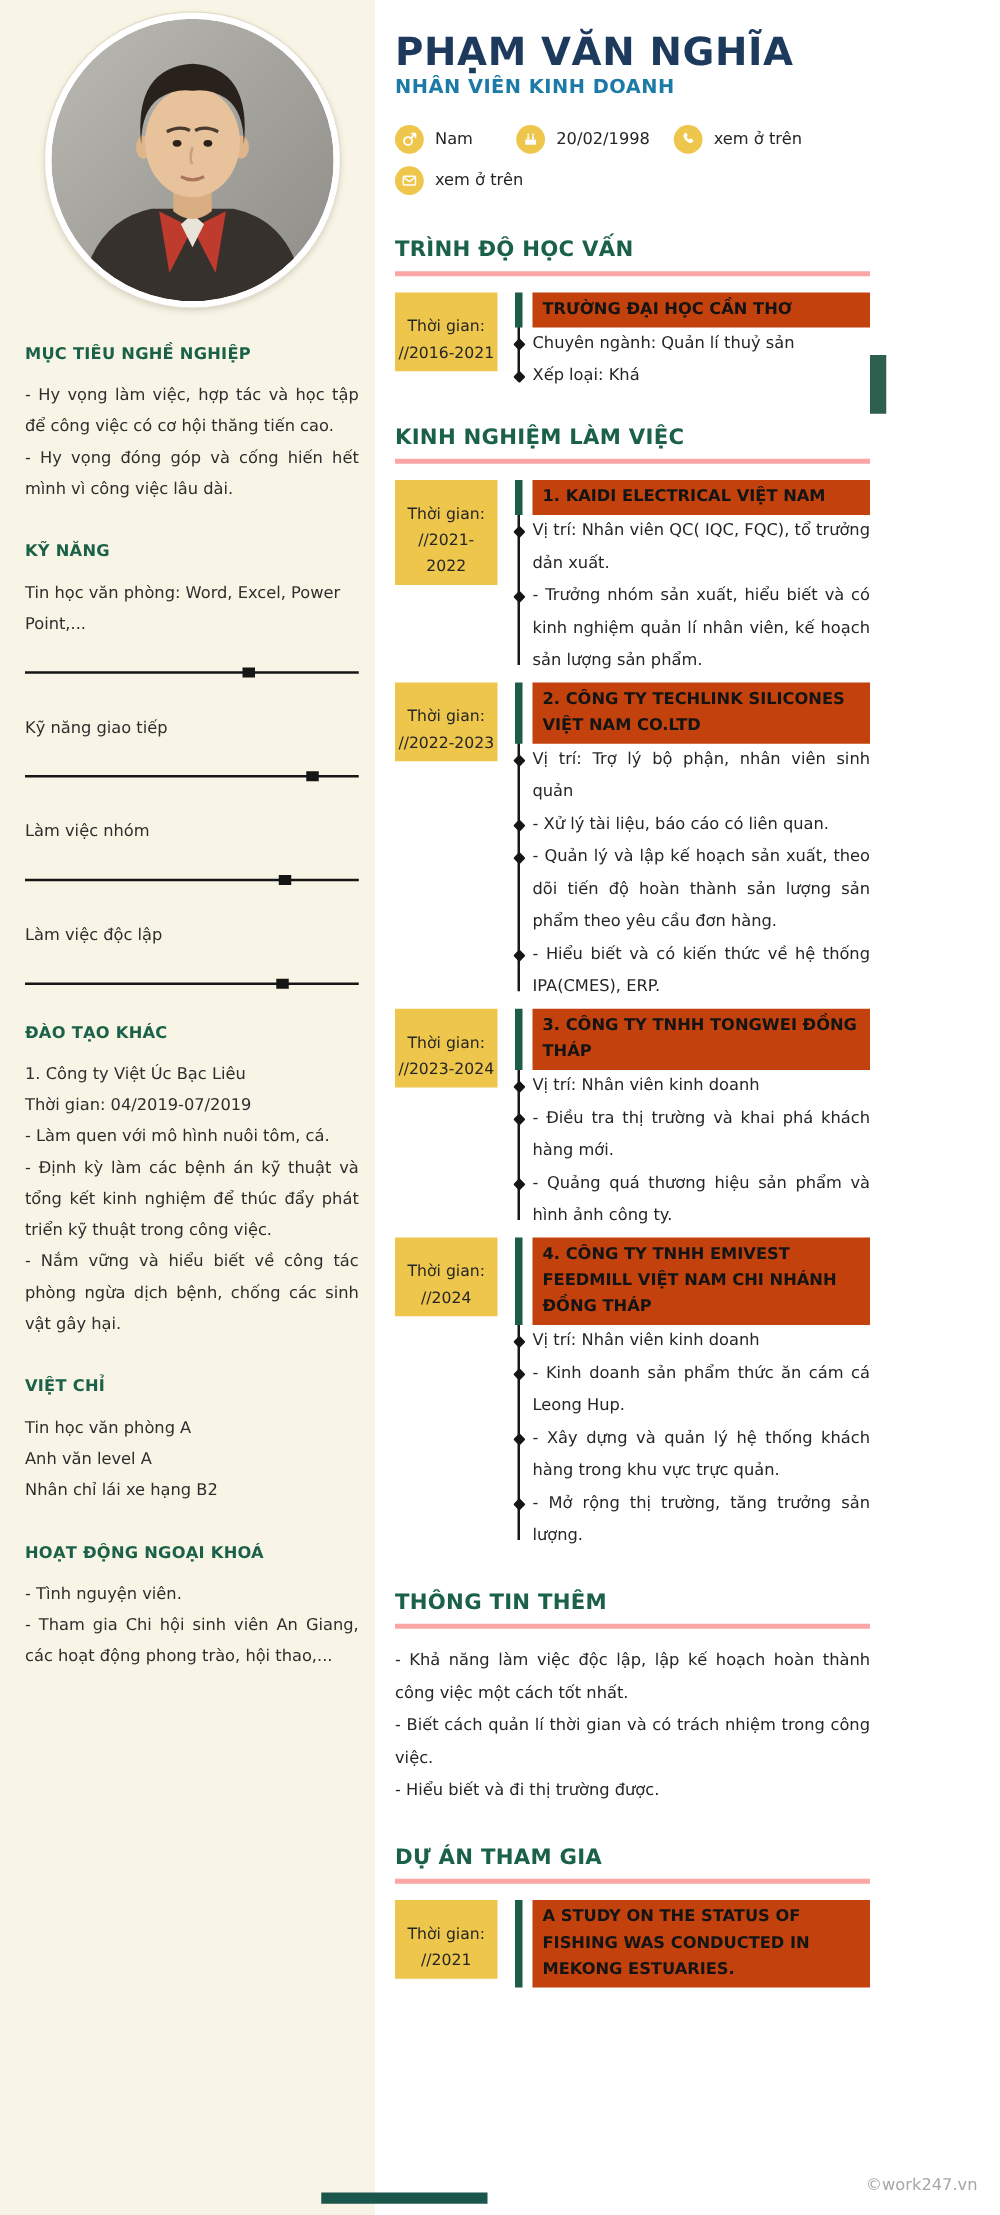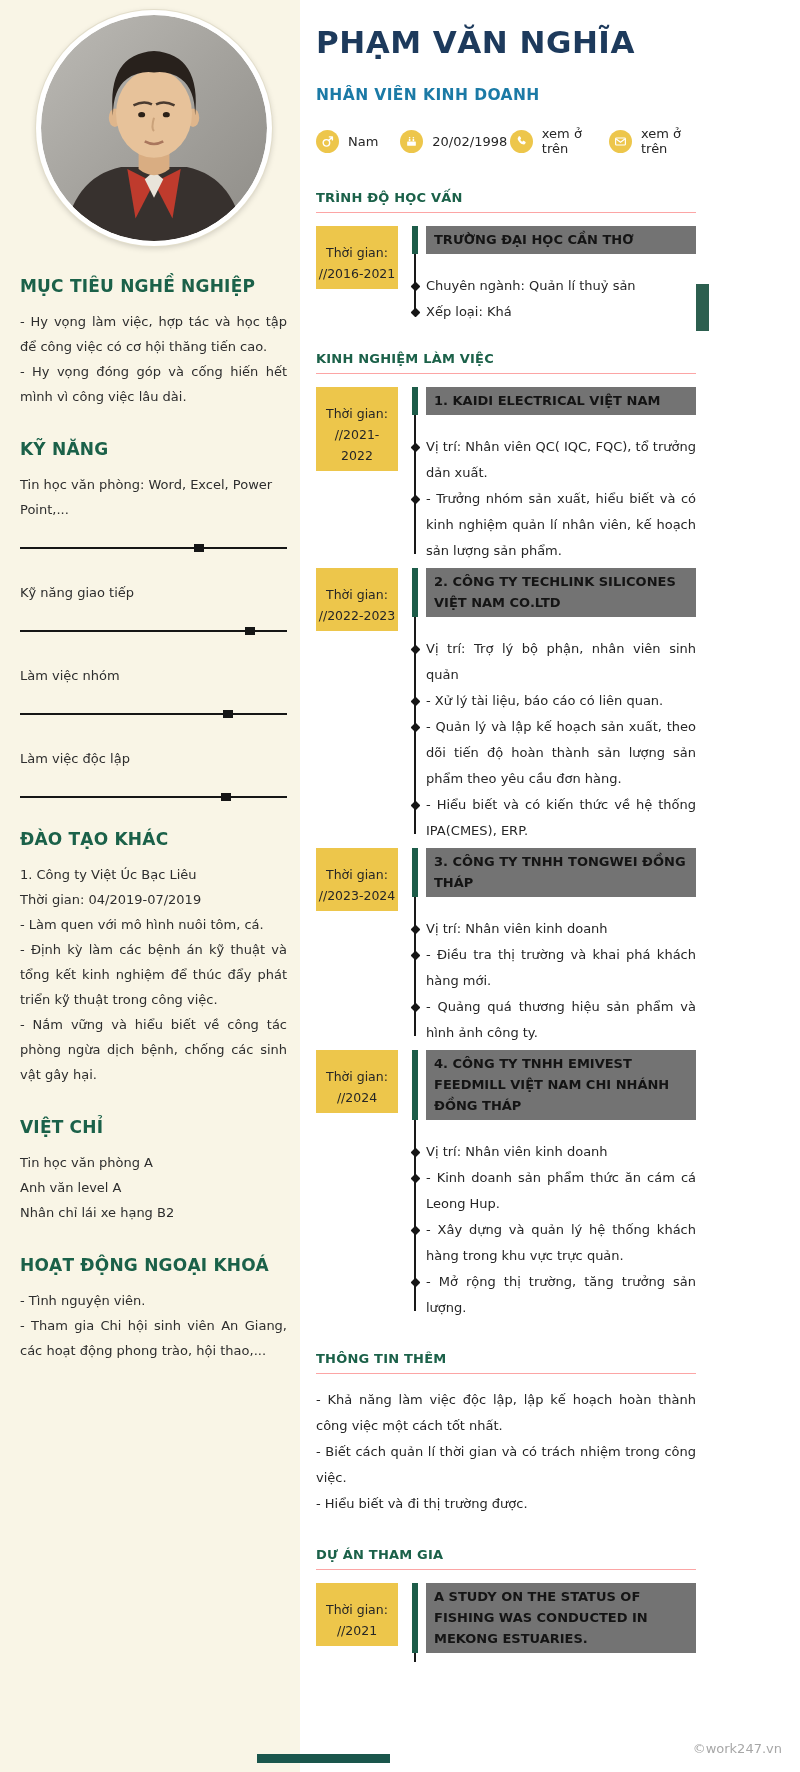--- a/index.html
+++ b/index.html
@@ -33,7 +33,7 @@
   
   .main { width:500px; padding:24px 104px 0 16px; position:relative; }
   .name { color:#1d3a5c; font-size:31px; font-weight:bold; letter-spacing:.5px; }
-  .job-title { color:#1b7aa6; font-size:15.5px; font-weight:bold; letter-spacing:.4px; margin-top:26px; }
+  .job-title { color:#1b7aa6; font-size:15.5px; font-weight:bold; letter-spacing:.4px; }
 
   .contacts { margin-top:22px; display:flex; gap:10px; }
   .contact-row { display:flex; align-items:center; }

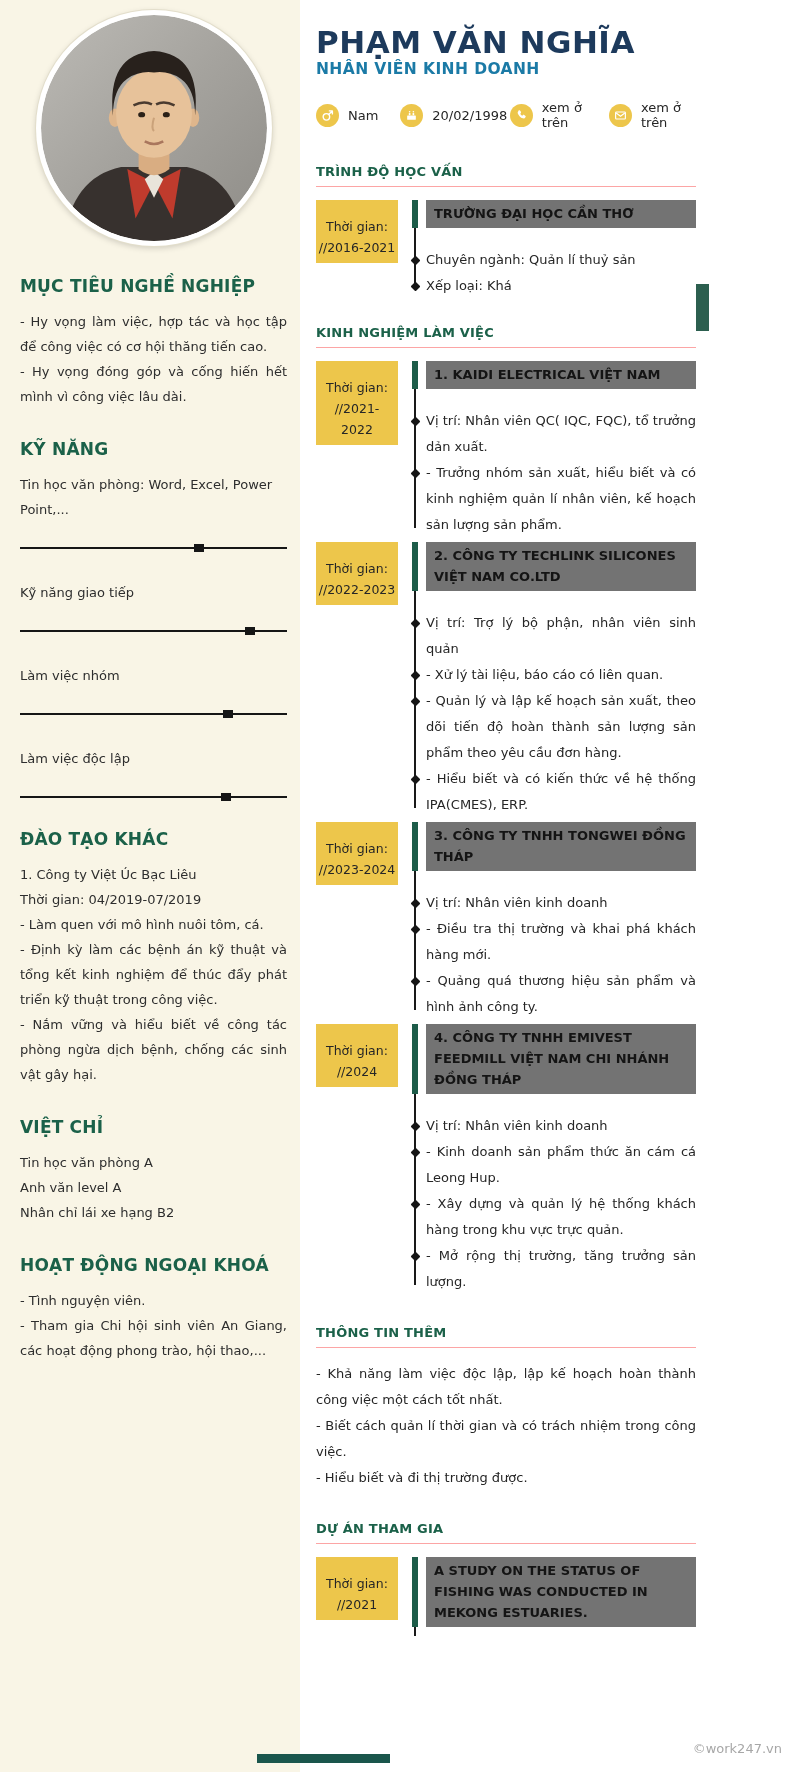--- a/index.html
+++ b/index.html
@@ -35,7 +35,7 @@
   .name { color:#1d3a5c; font-size:31px; font-weight:bold; letter-spacing:.5px; }
   .job-title { color:#1b7aa6; font-size:15.5px; font-weight:bold; letter-spacing:.4px; }
 
-  .contacts { margin-top:22px; display:flex; gap:10px; }
+  .contacts { margin-top:22px; display:flex; flex-direction:column; gap:10px; }
   .contact-row { display:flex; align-items:center; }
   .contact-item { display:flex; align-items:center; gap:9px; }
   .contact-item.w1 { width:97px; }

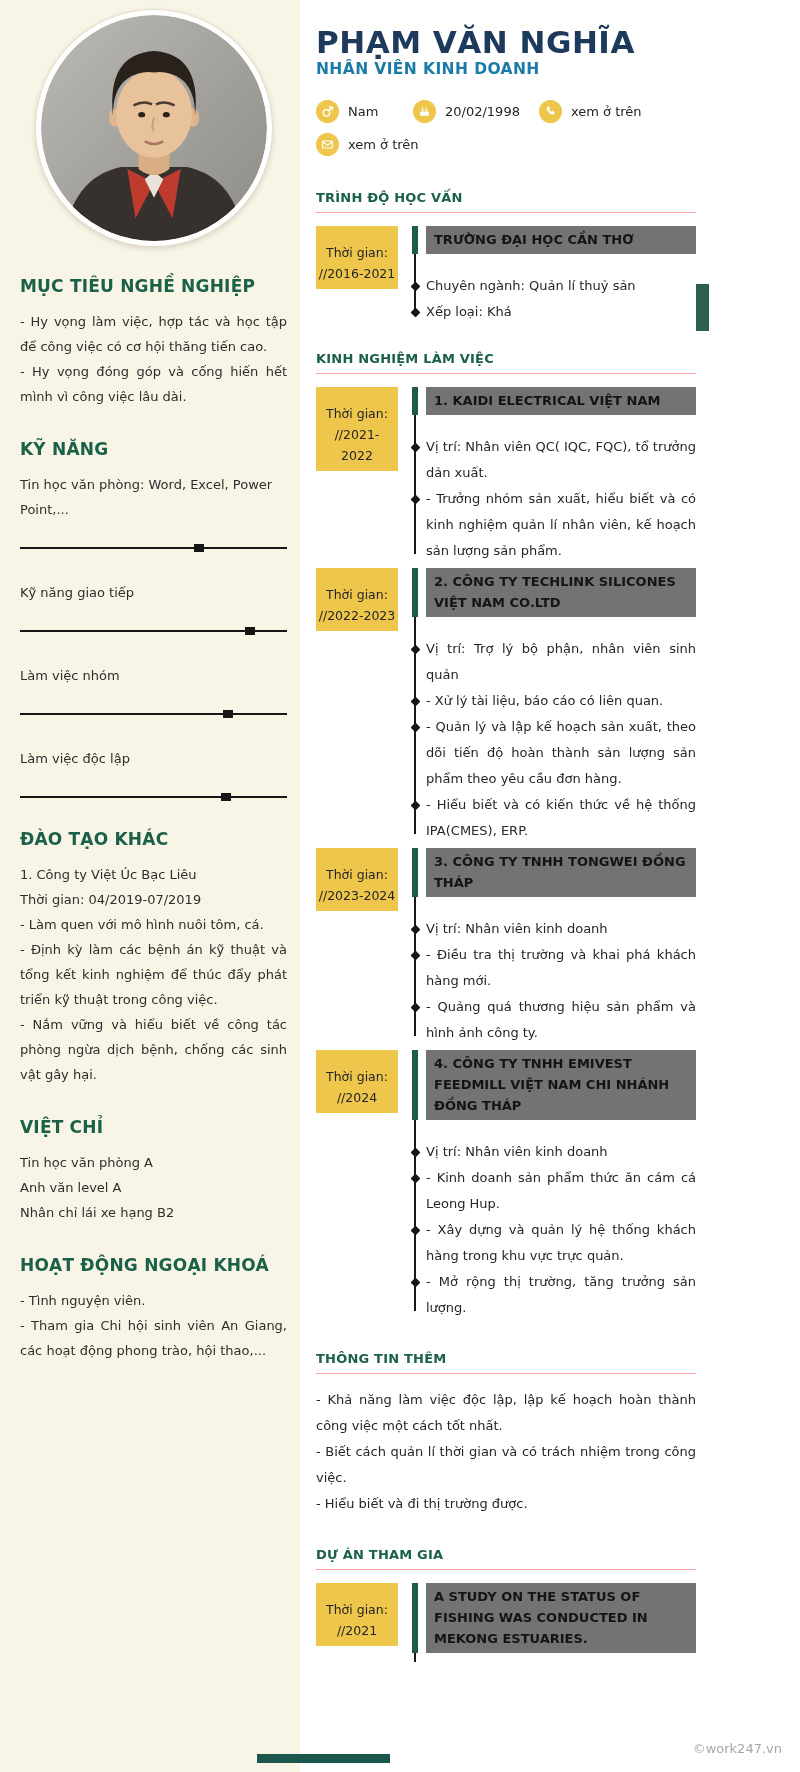--- a/index.html
+++ b/index.html
@@ -49,8 +49,8 @@
 
   .m-section { margin-top:30px; }
   .section-heading {
-    color:#1b6149; font-size:13px; font-weight:bold; letter-spacing:.2px;
-    padding-bottom:7px; border-bottom:1px solid #fca5a5; margin-bottom:13px;
+    color:#1b6149; font-size:17px; font-weight:bold; letter-spacing:.2px;
+    padding-bottom:7px; border-bottom:4px solid #fca5a5; margin-bottom:13px;
   }
 
   .entry { display:flex; align-items:flex-start; margin-bottom:4px; }

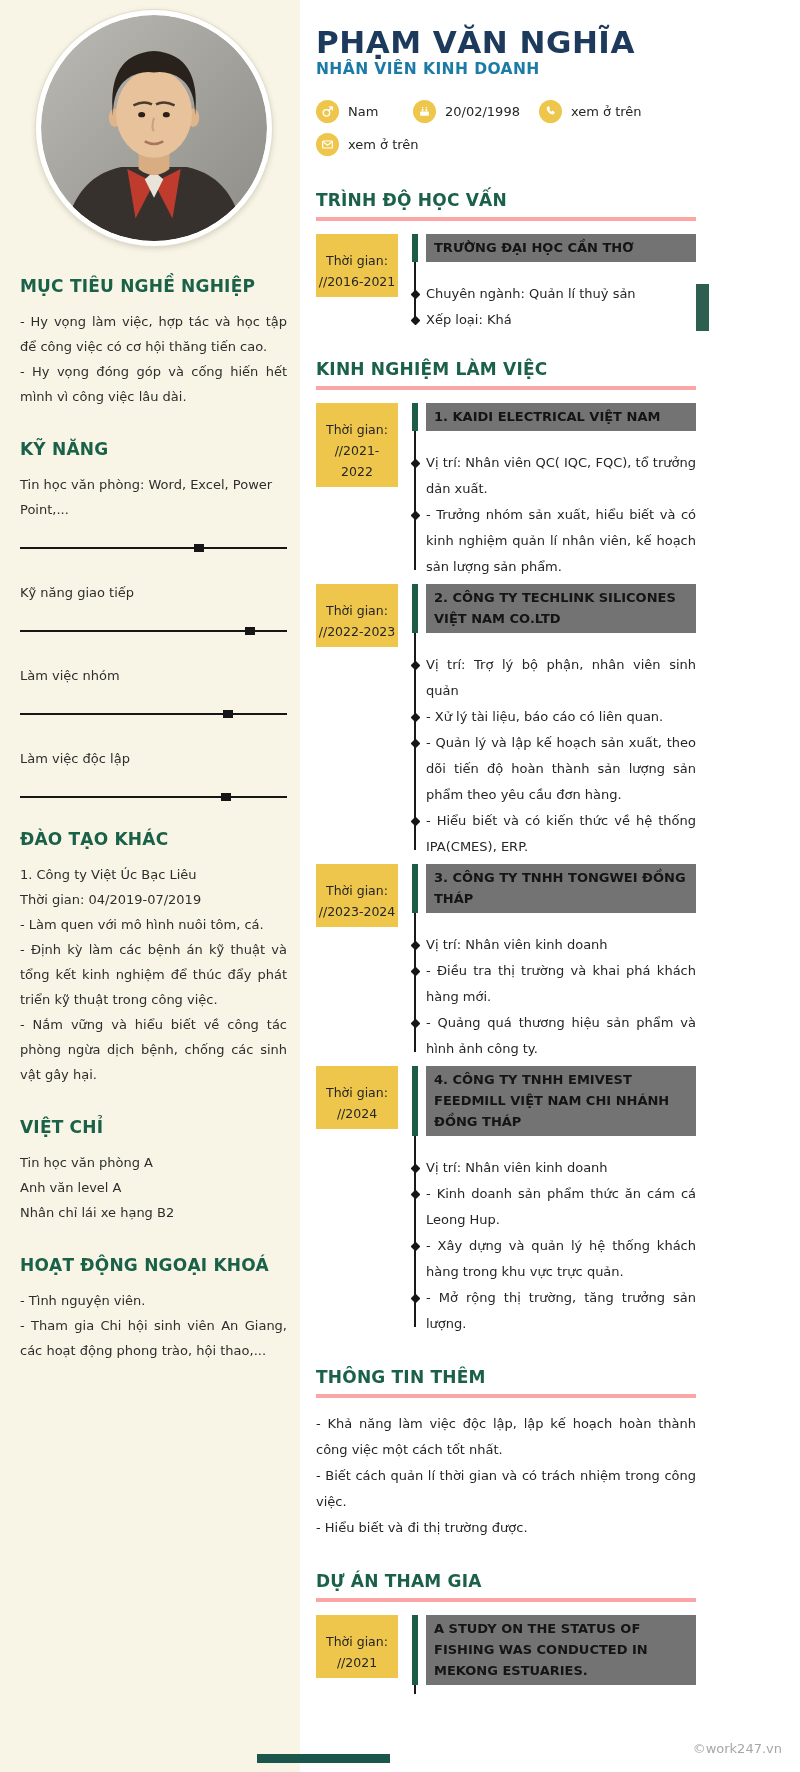--- a/index.html
+++ b/index.html
@@ -64,8 +64,8 @@
     content:""; position:absolute; left:0; top:3px; bottom:10px; width:2px; background:#191919;
   }
   .entry-title {
-    position:relative; background:#737373; color:#141414; font-weight:bold;
-    font-size:13px; line-height:21px; padding:3px 8px 4px; margin-bottom:19px;
+    position:relative; background:#c2410c; color:#141414; font-weight:bold;
+    font-size:13px; line-height:21px; padding:3px 8px 4px; margin-bottom:0;
   }
   .entry-title::before {
     content:""; position:absolute; left:-14px; top:0; bottom:0; width:6px; background:#1d5c49;

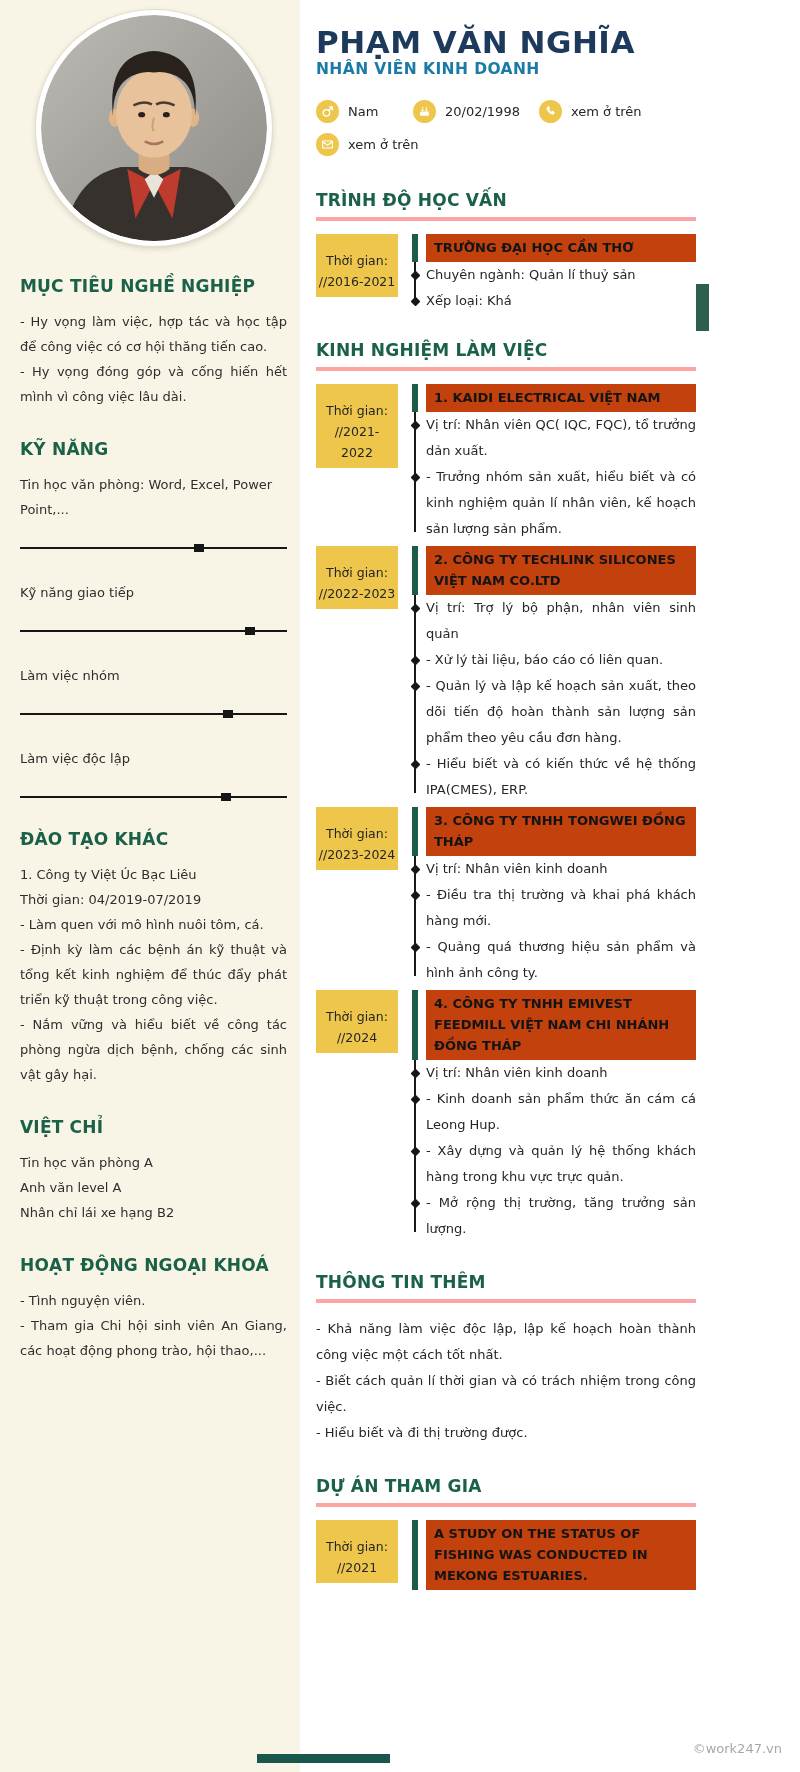--- a/index.html
+++ b/index.html
@@ -21,7 +21,7 @@
   .photo { width:100%; height:100%; border-radius:50%; overflow:hidden; }
   .photo svg { display:block; width:100%; height:100%; }
 
-  .sb-heading { color:#1b6149; font-size:17px; font-weight:bold; margin:30px 0 13px; letter-spacing:.2px; }
+  .sb-heading { color:#1b6149; font-size:13px; font-weight:bold; margin:30px 0 13px; letter-spacing:.2px; }
   .sb-text { font-size:13px; line-height:25px; text-align:justify; color:#2e2e2e; }
   .sb-line { font-size:13px; line-height:25px; text-align:justify; color:#2e2e2e; }
 

